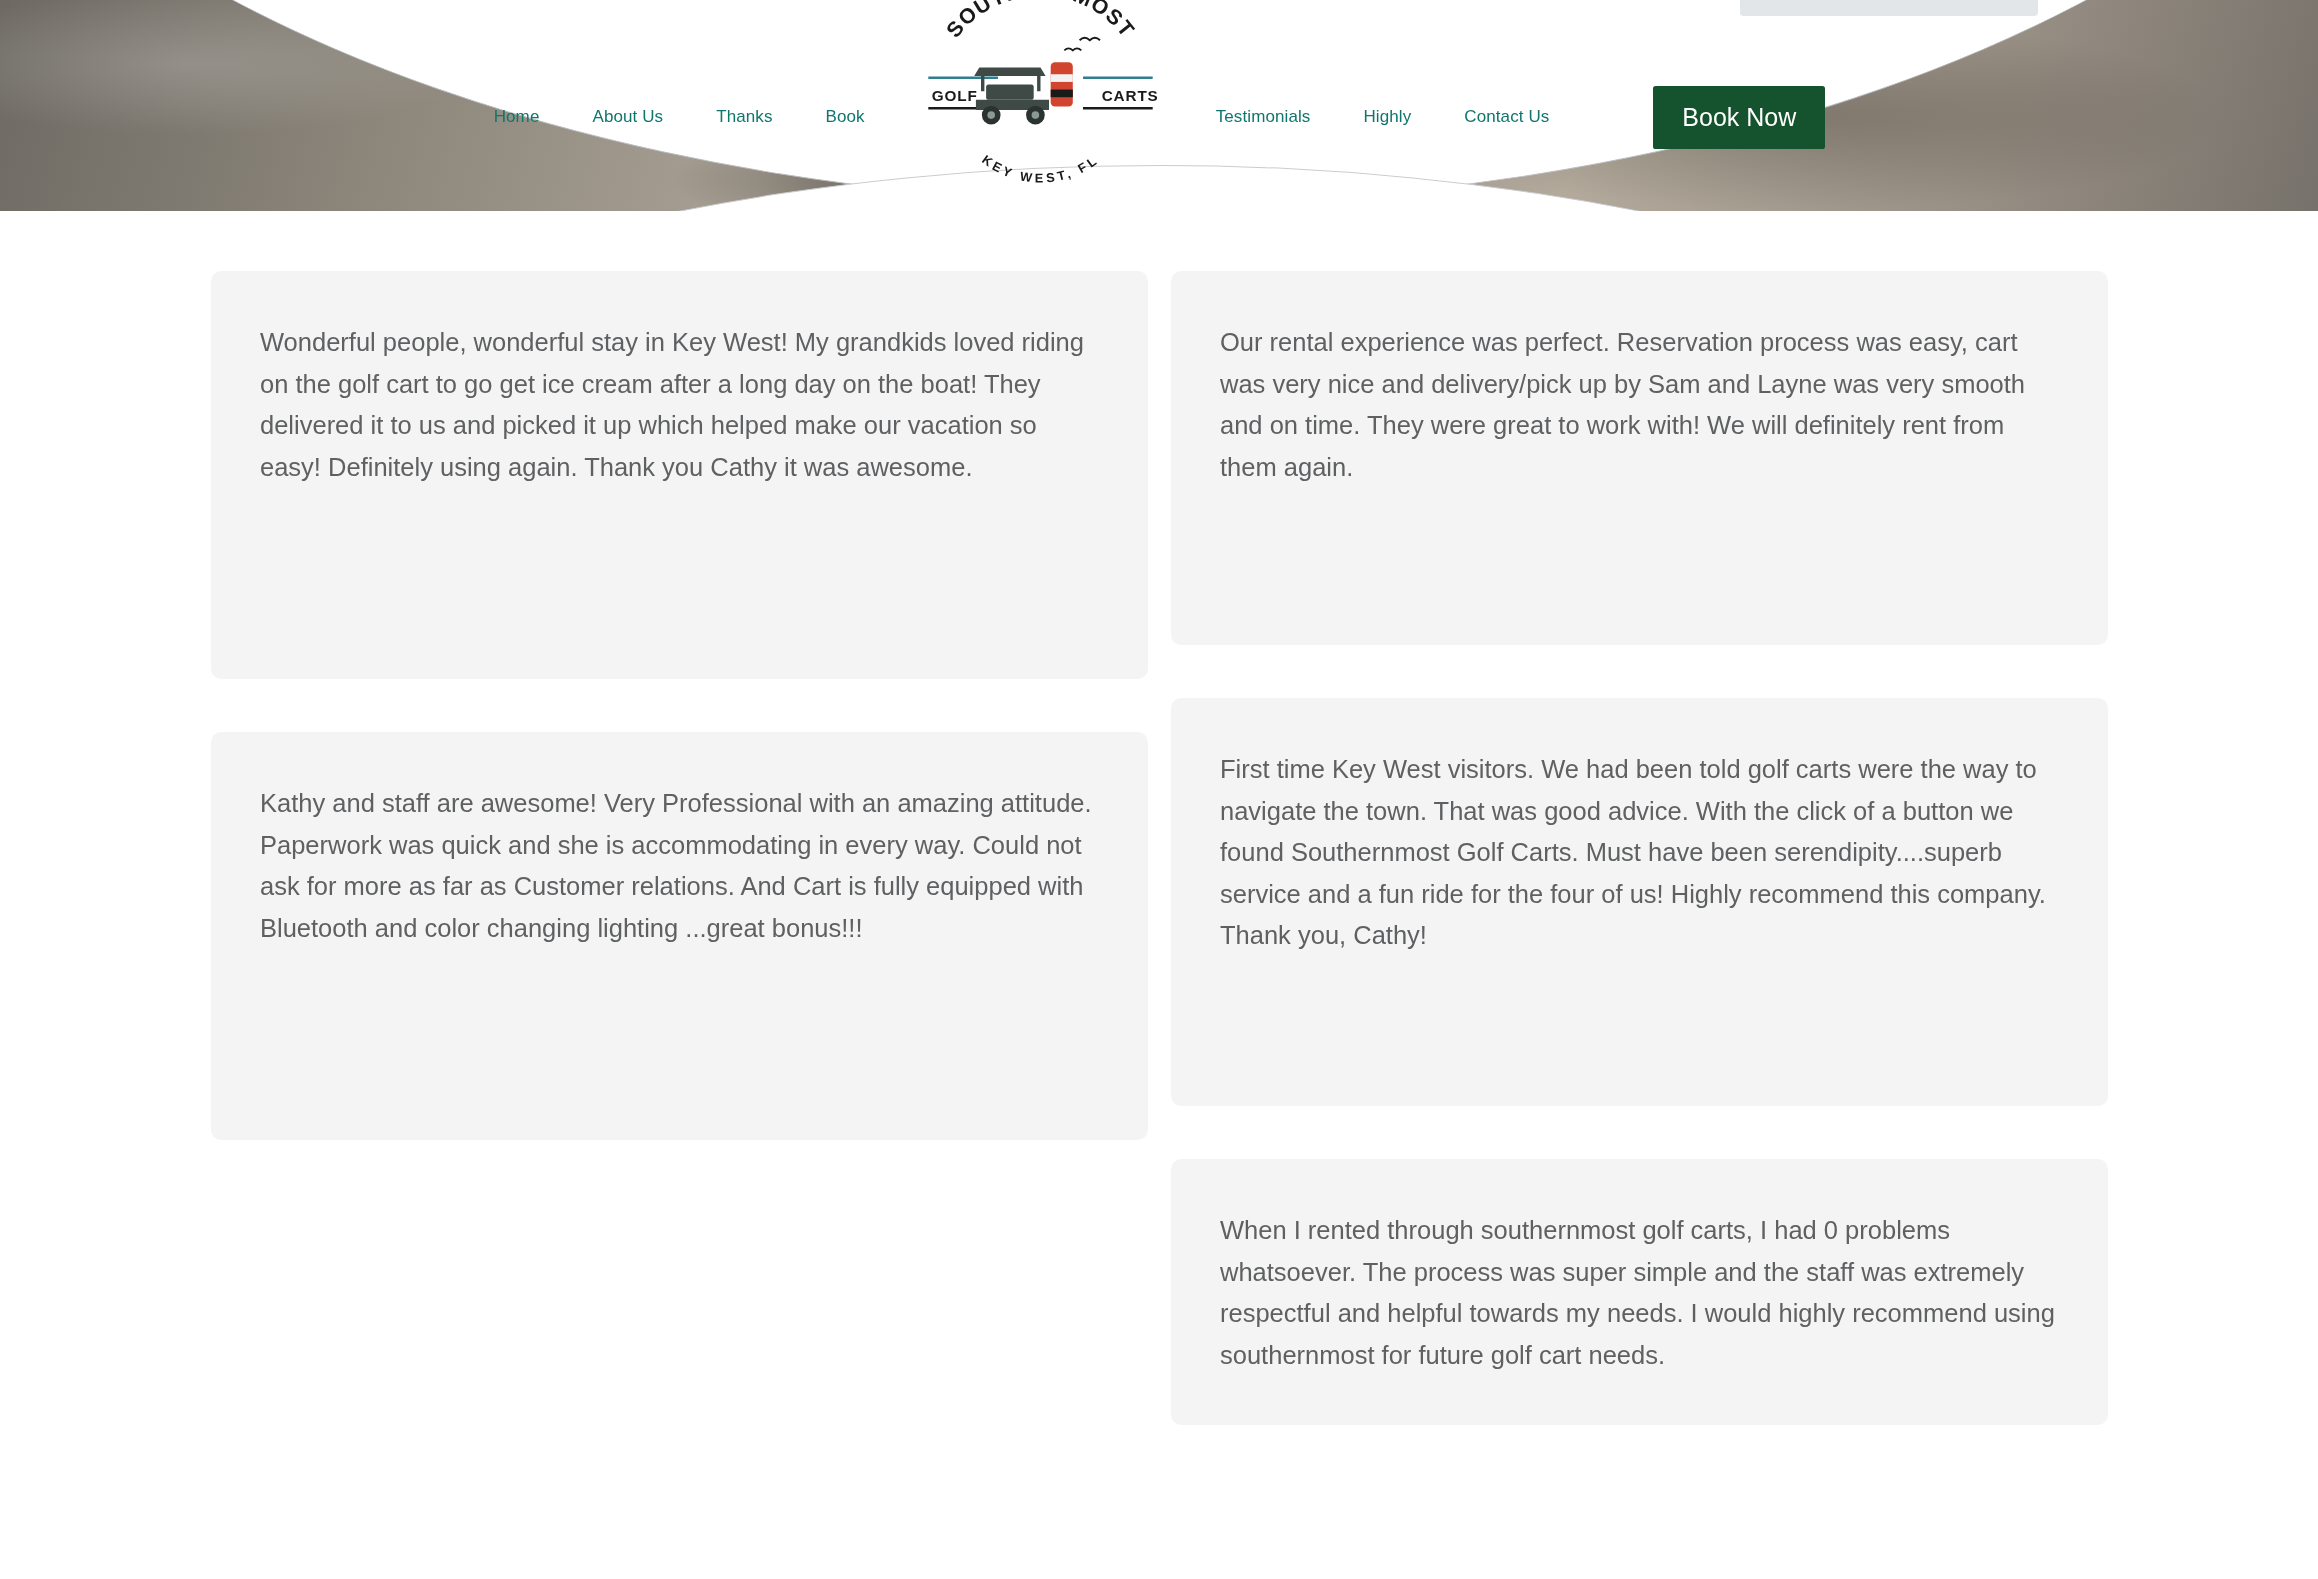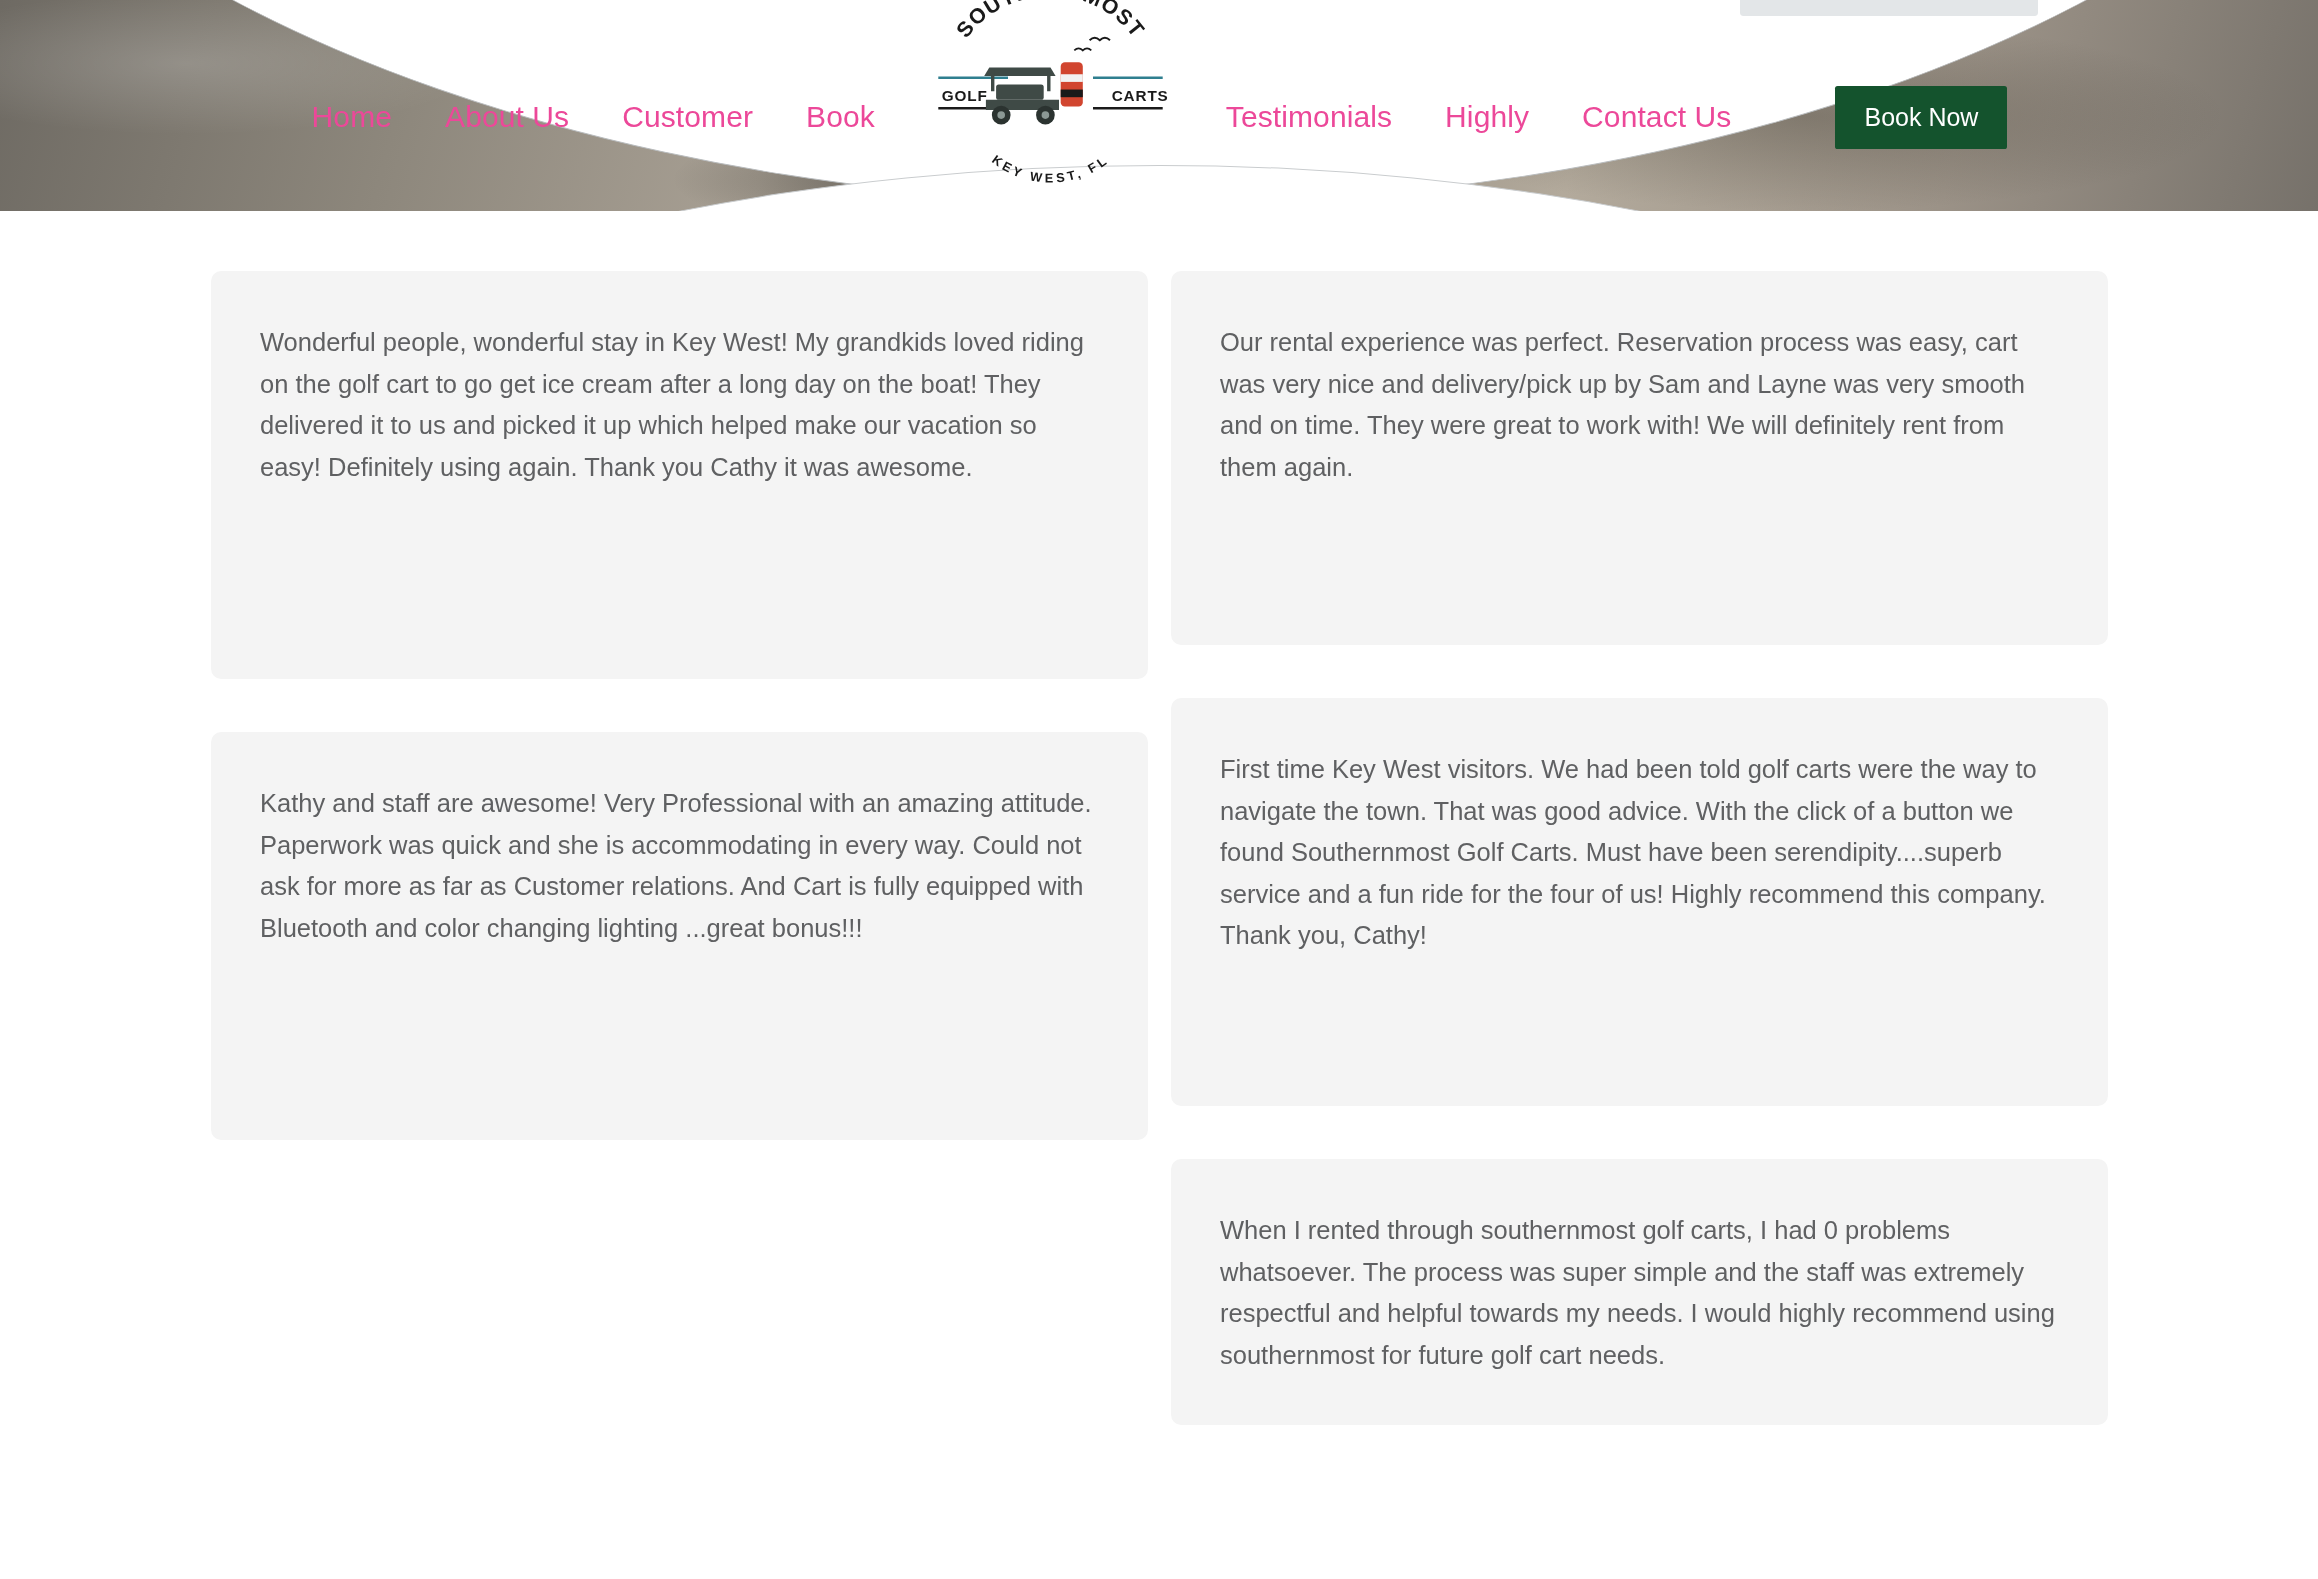--- a/index.html
+++ b/index.html
@@ -78,8 +78,8 @@
     gap: 53px;
   }
   .nav-link {
-    font-size: 30px;
-    color: #ec4899;
+    font-size: 17px;
+    color: #0f766e;
     text-decoration: none;
     white-space: nowrap;
     letter-spacing: 0.1px;

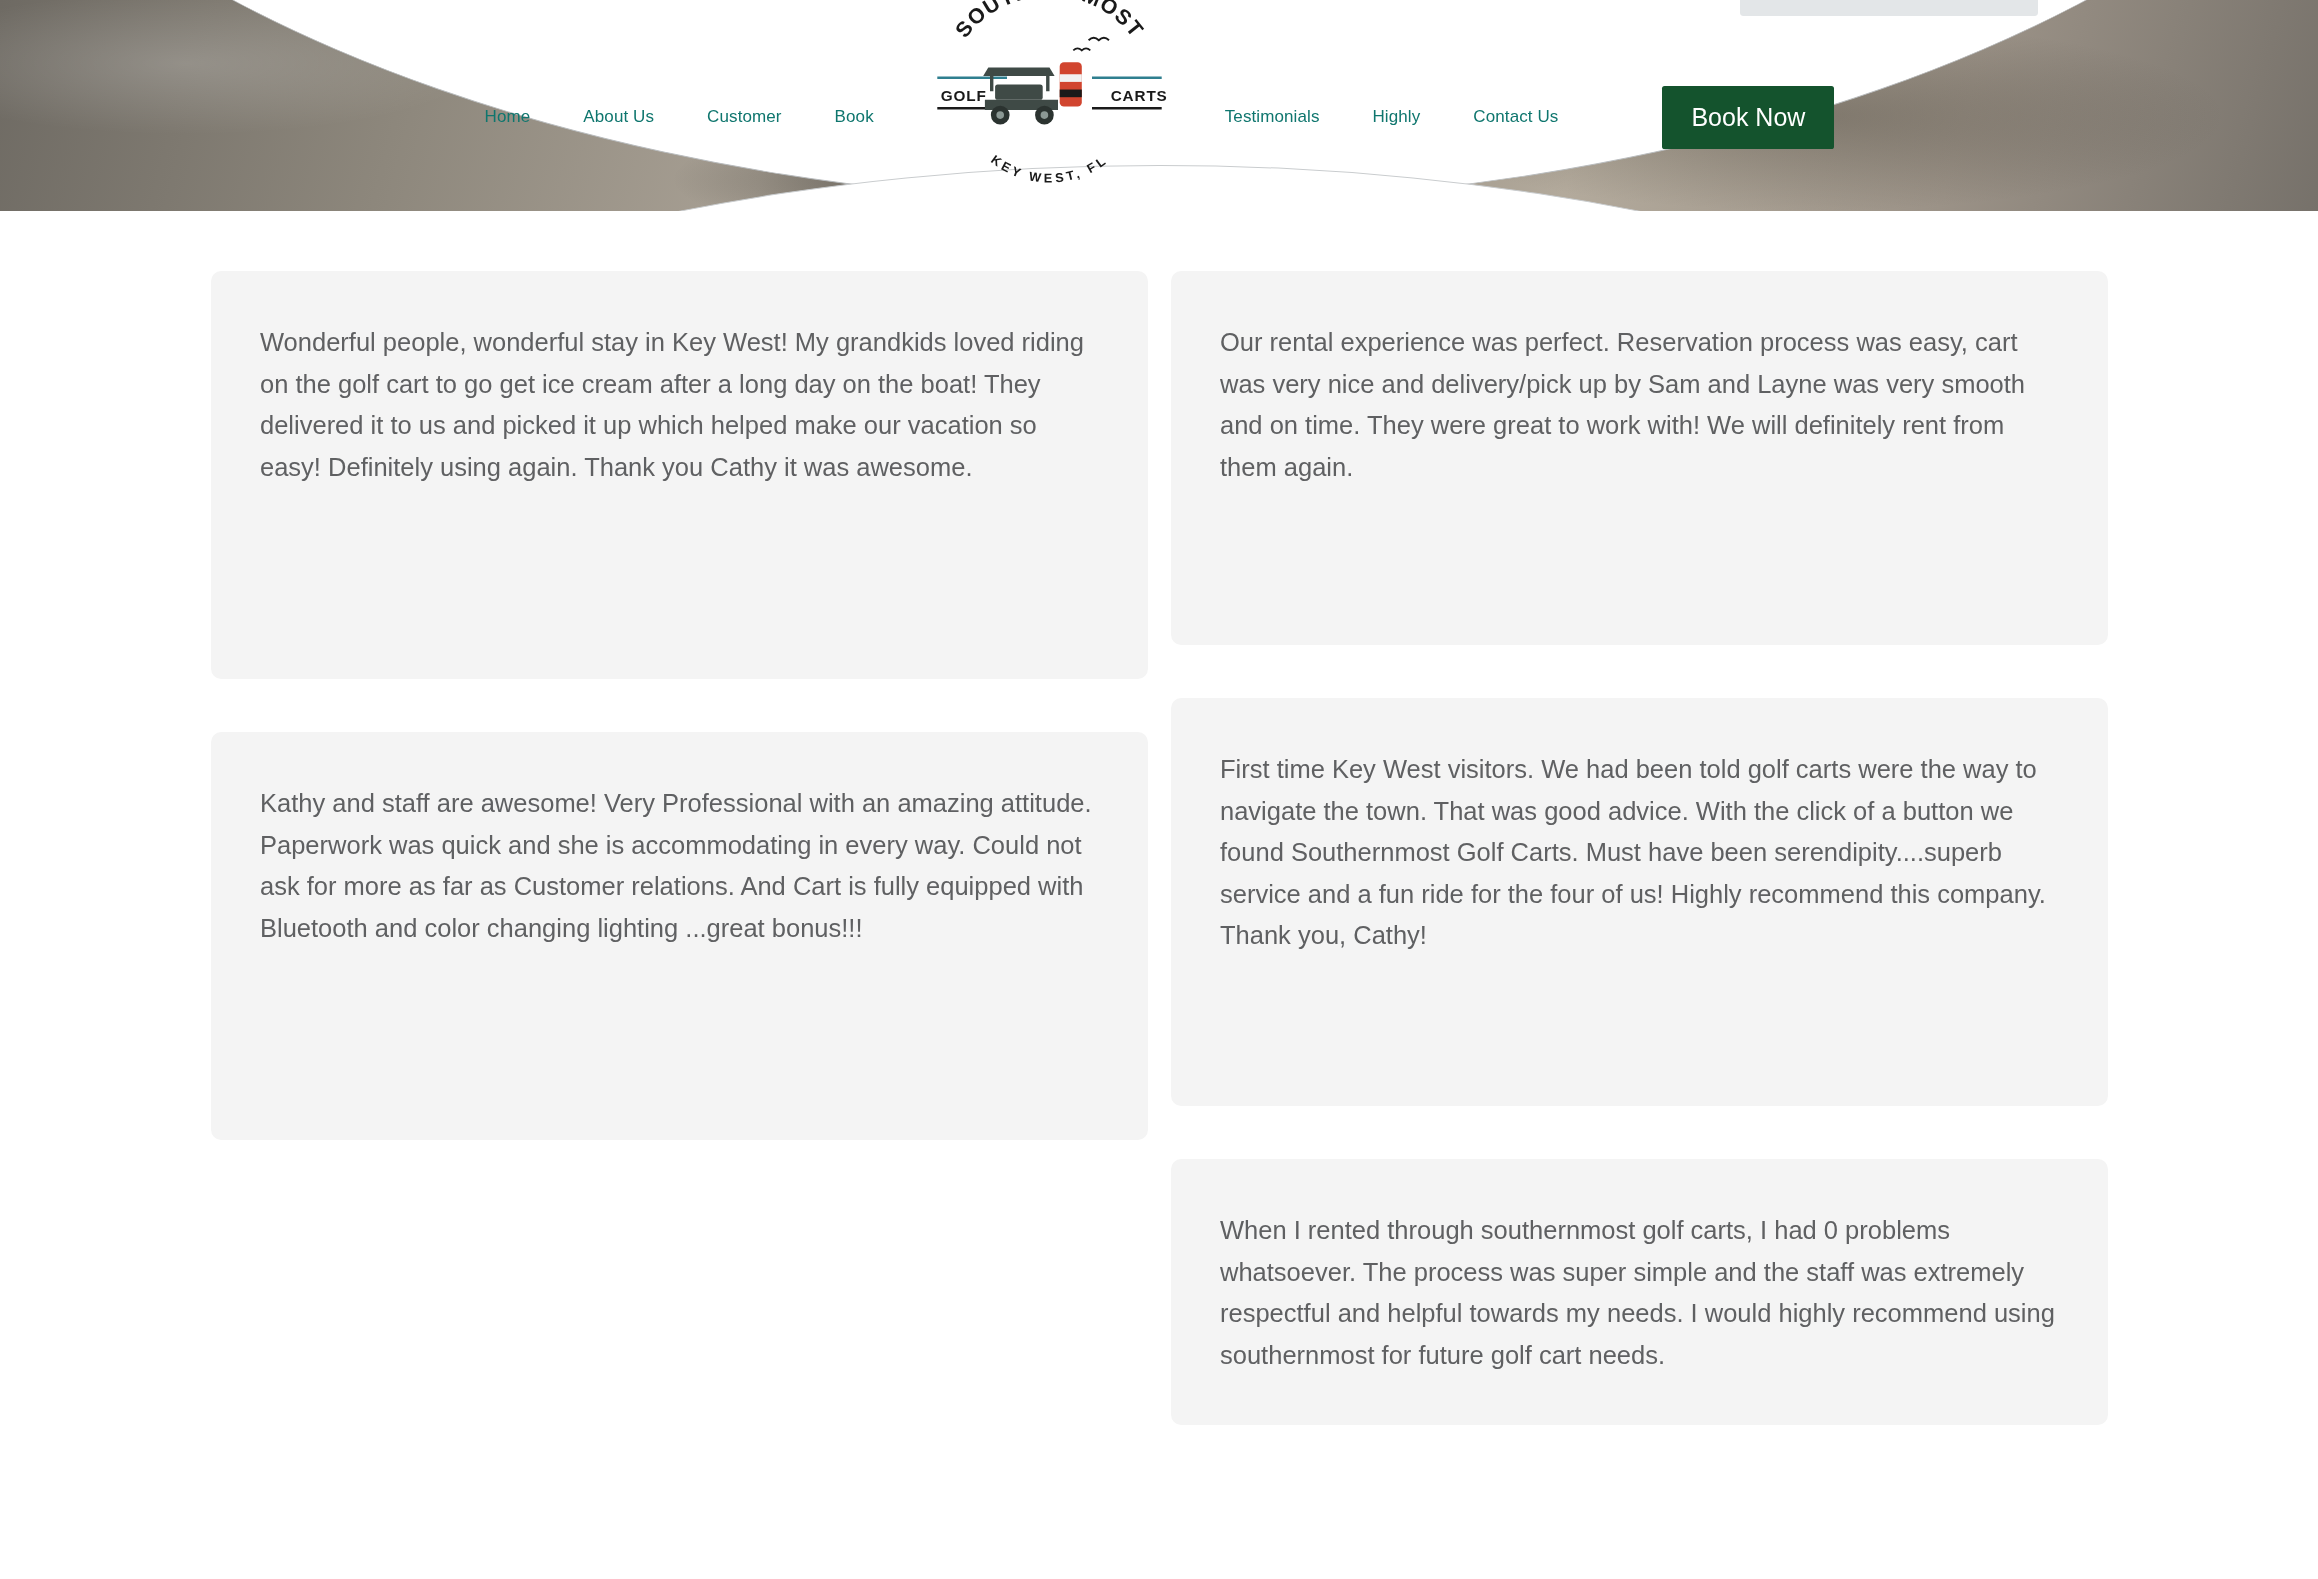--- a/index.html
+++ b/index.html
@@ -160,7 +160,7 @@
     <div class="nav-left">
       <a class="nav-link" href="#">Home</a>
       <a class="nav-link" href="#">About Us</a>
-      <a class="nav-link" href="#">Customer</a>
+      <a class="nav-link" href="#">Thanks</a>
       <a class="nav-link" href="#">Book</a>
     </div>
 

